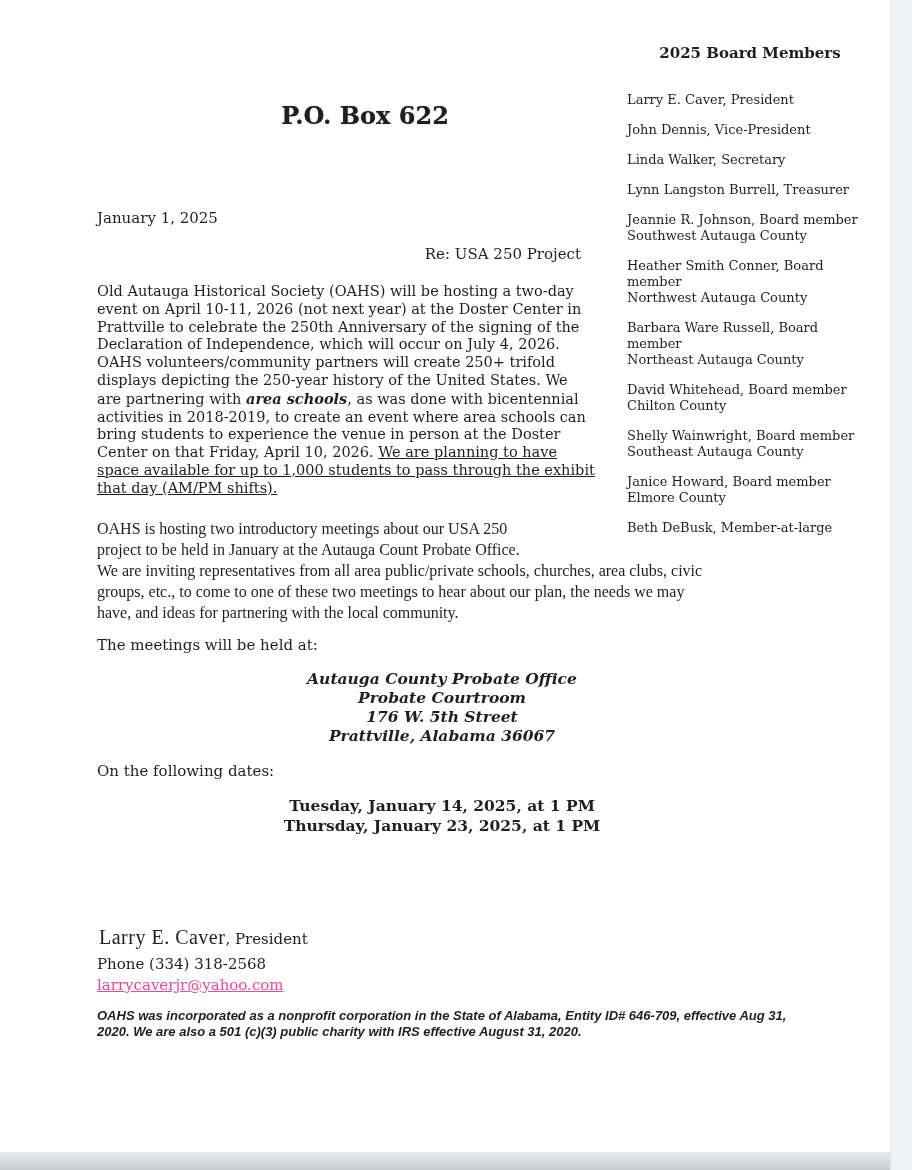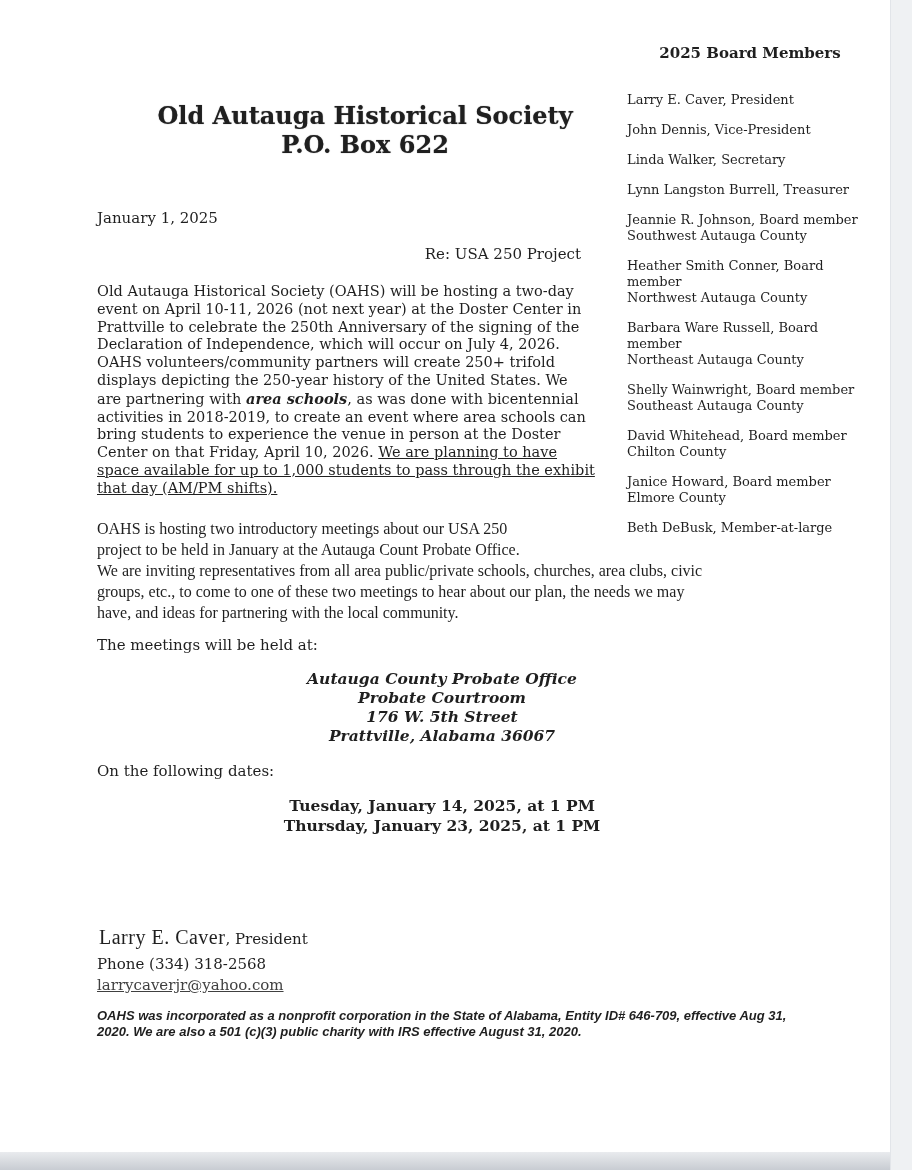--- a/index.html
+++ b/index.html
@@ -69,7 +69,6 @@
   </aside>
 
   <header class="letterhead">
-    <div>Old Autauga Historical Society</div>
     <div>P.O. Box 622</div>
   </header>
 

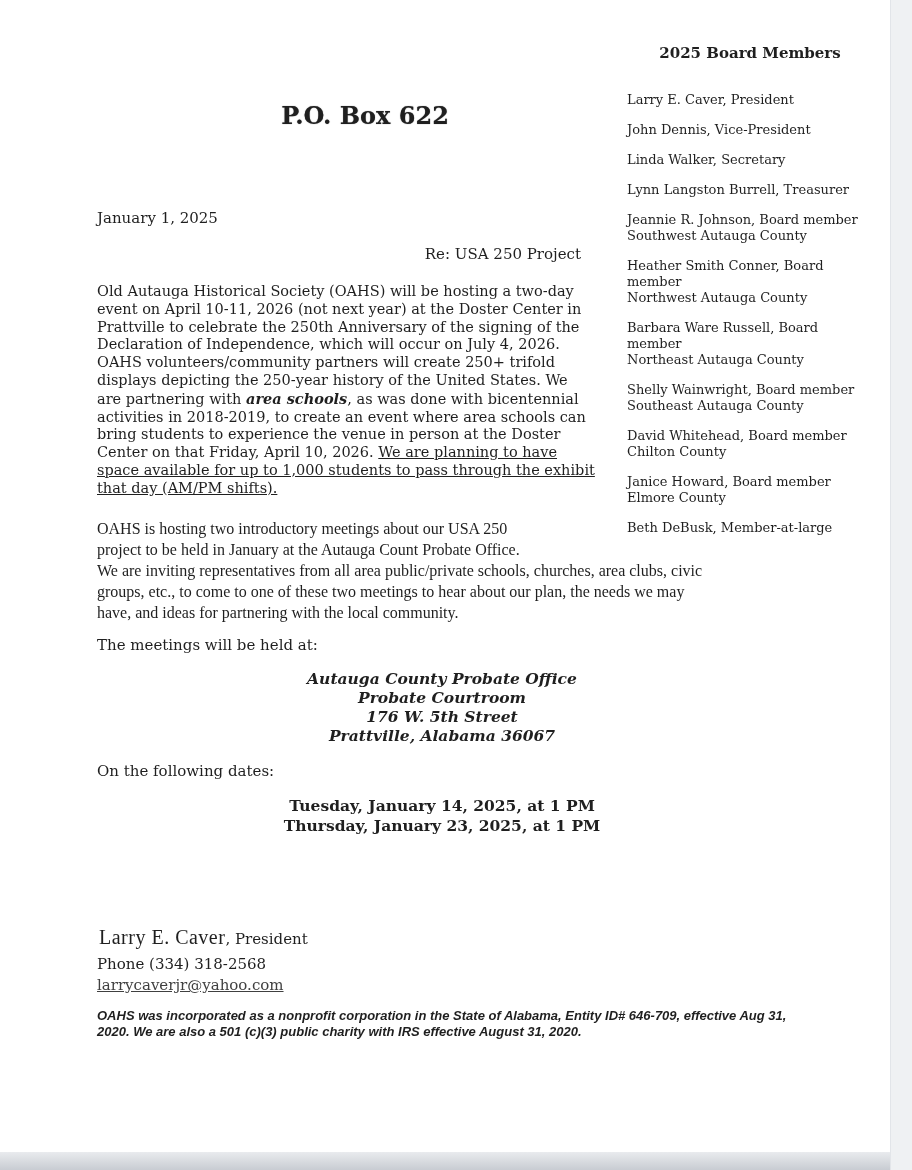--- a/index.html
+++ b/index.html
@@ -59,10 +59,10 @@
 Northwest Autauga County</div>
     <div class="member">Barbara Ware Russell, Board member
 Northeast Autauga County</div>
+    <div class="member">David Whitehead, Board member
+Chilton County</div>
     <div class="member">Shelly Wainwright, Board member
 Southeast Autauga County</div>
-    <div class="member">David Whitehead, Board member
-Chilton County</div>
     <div class="member">Janice Howard, Board member
 Elmore County</div>
     <div class="member">Beth DeBusk, Member-at-large</div>

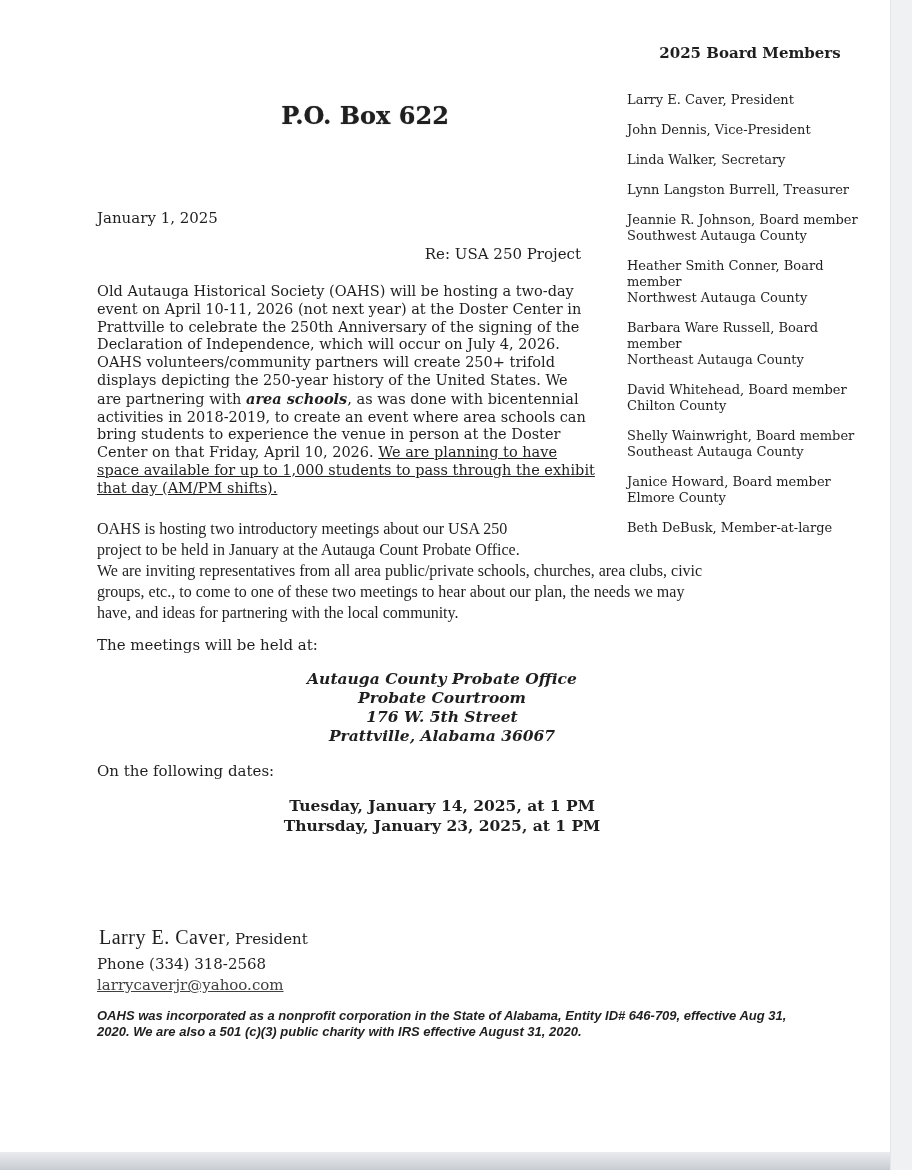--- a/index.html
+++ b/index.html
@@ -37,7 +37,7 @@
   .hand{font-family:cursive;font-size:20px;letter-spacing:.5px;text-align:center;}
   .phone{position:absolute;left:97px;top:955px;font-size:15px;}
   .email{position:absolute;left:97px;top:976px;font-size:15px;
-    color:#404040;text-decoration:underline;cursor:pointer;}
+    color:#ec4899;text-decoration:underline;cursor:pointer;}
   .foot{position:absolute;left:97px;top:1008px;width:710px;margin:0;
     font-family:Liberation Sans, sans-serif;font-style:italic;font-weight:600;
     font-size:13px;line-height:15.5px;white-space:pre-line;}

